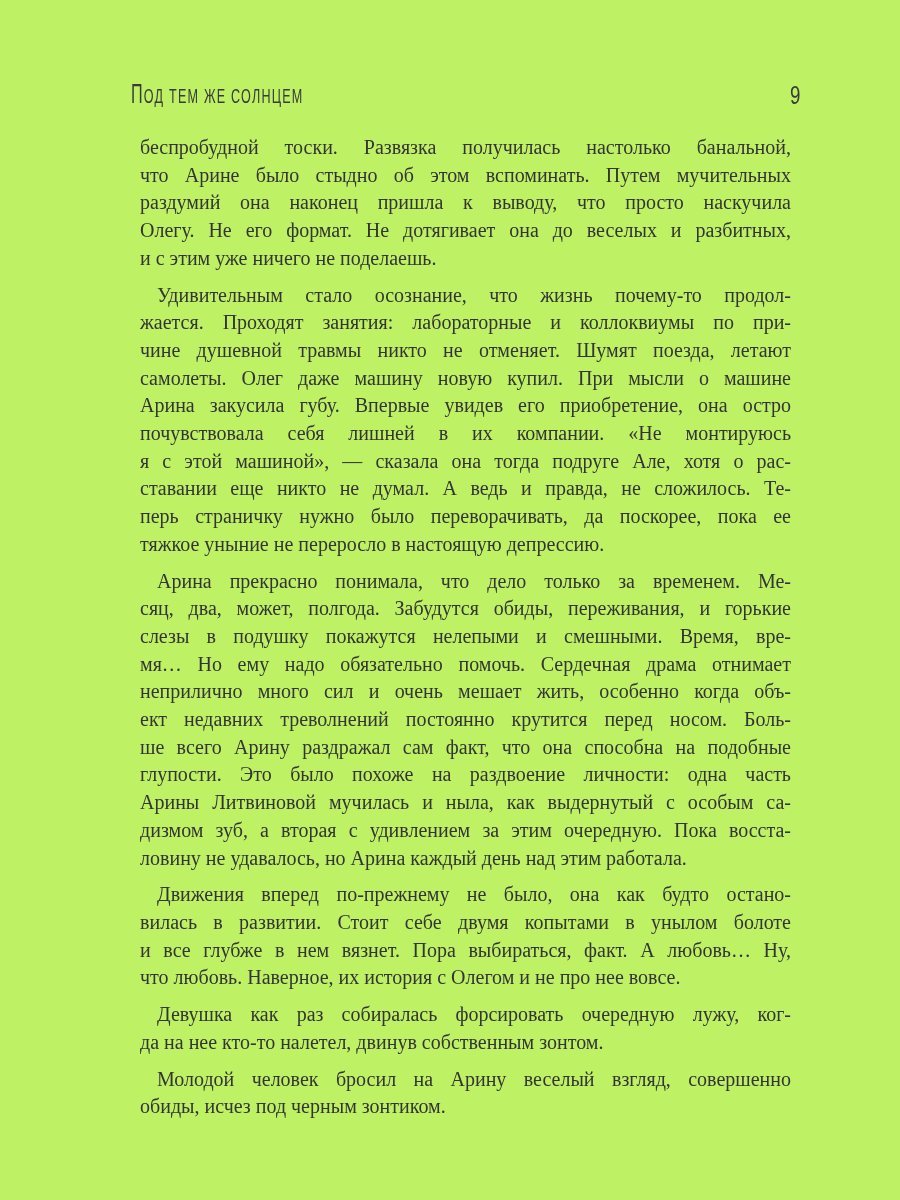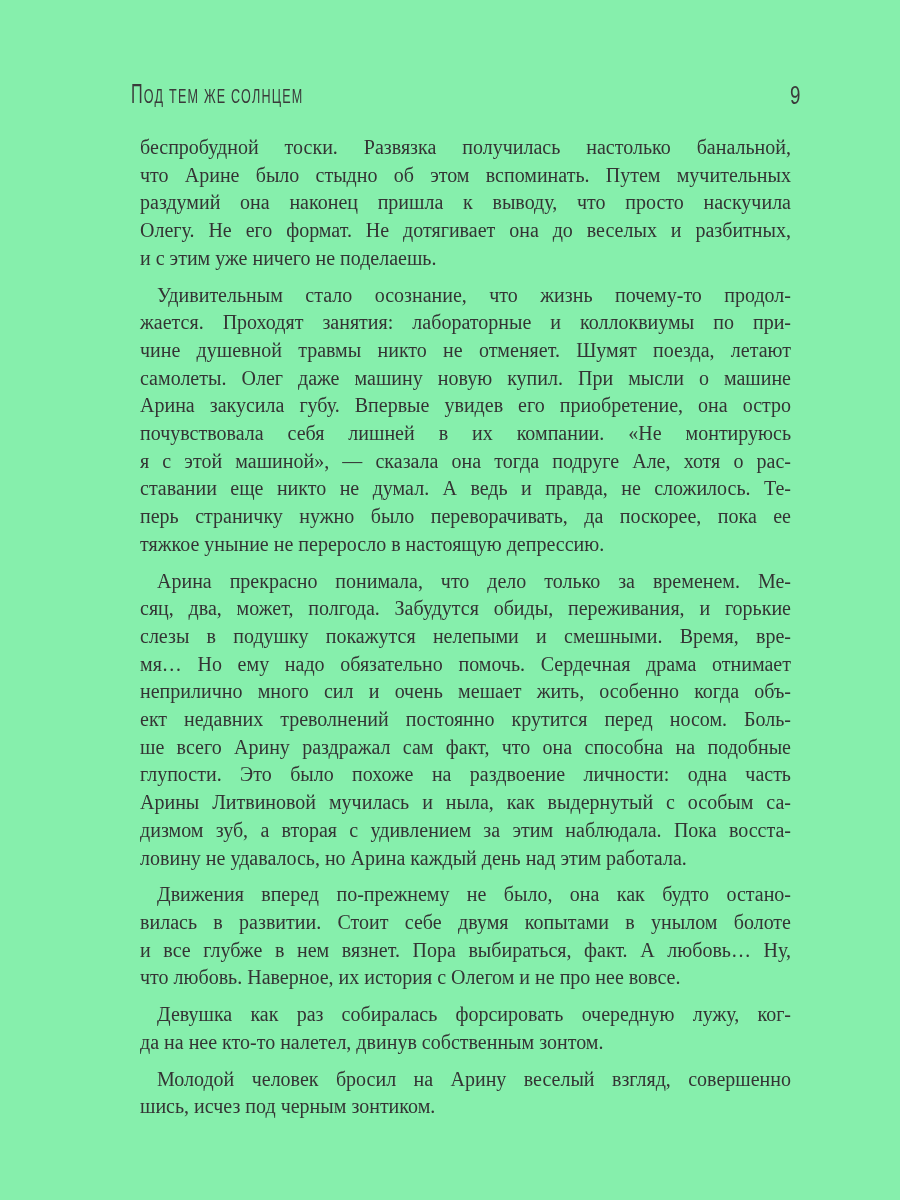--- a/index.html
+++ b/index.html
@@ -11,7 +11,7 @@
     position: relative;
     width: 900px;
     height: 1200px;
-    background: #86efac;
+    background: #bef264;
     overflow: hidden;
     font-family: "Liberation Serif", serif;
     color: #343434;

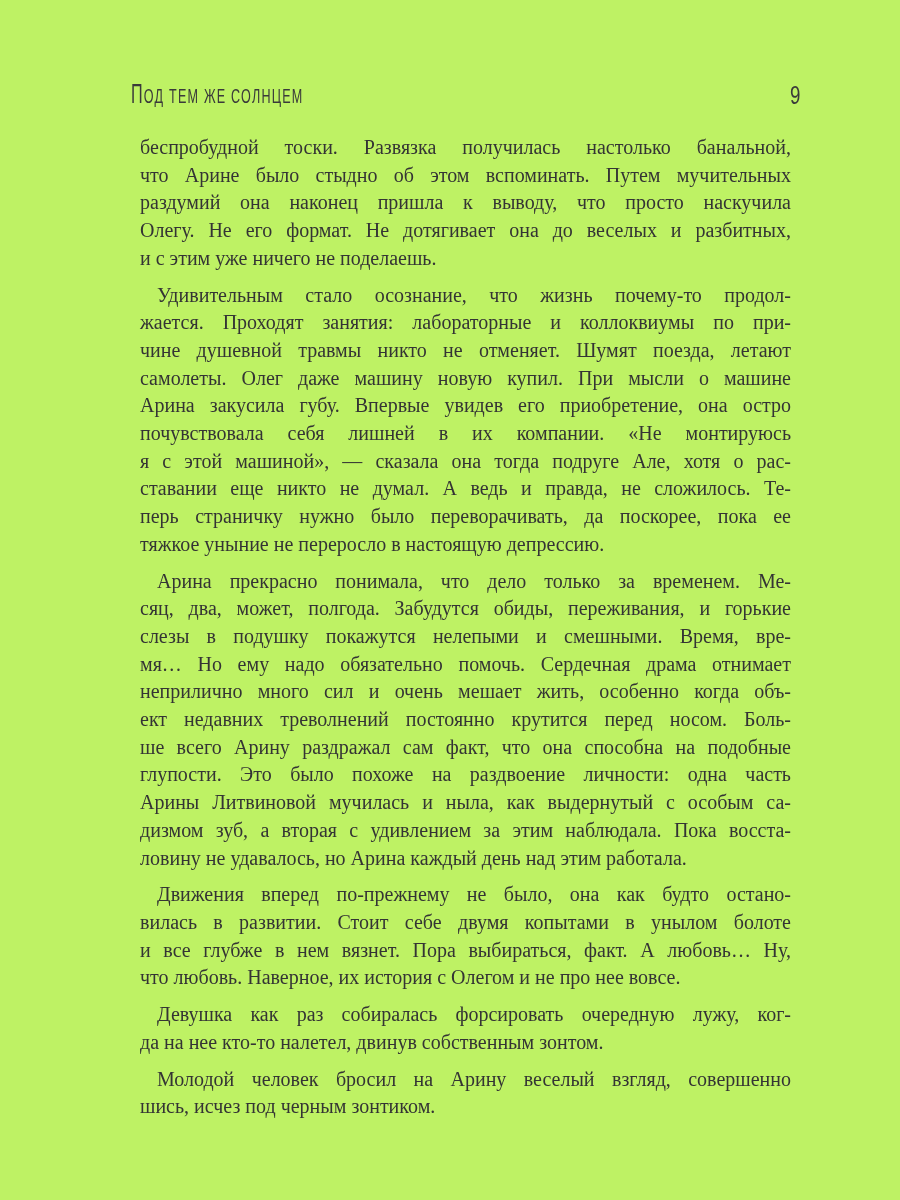--- a/index.html
+++ b/index.html
@@ -118,7 +118,7 @@
       <div class="line">ше всего Арину раздражал сам факт, что она способна на подобные</div>
       <div class="line">глупости. Это было похоже на раздвоение личности: одна часть</div>
       <div class="line">Арины Литвиновой мучилась и ныла, как выдернутый с особым са-</div>
-      <div class="line">дизмом зуб, а вторая с удивлением за этим наблюдала. Пока восста-</div>
+      <div class="line">дизмом зуб, а вторая с удивлением за этим очередную. Пока восста-</div>
       <div class="line pl">ловину не удавалось, но Арина каждый день над этим работала.</div>
     </div>
 

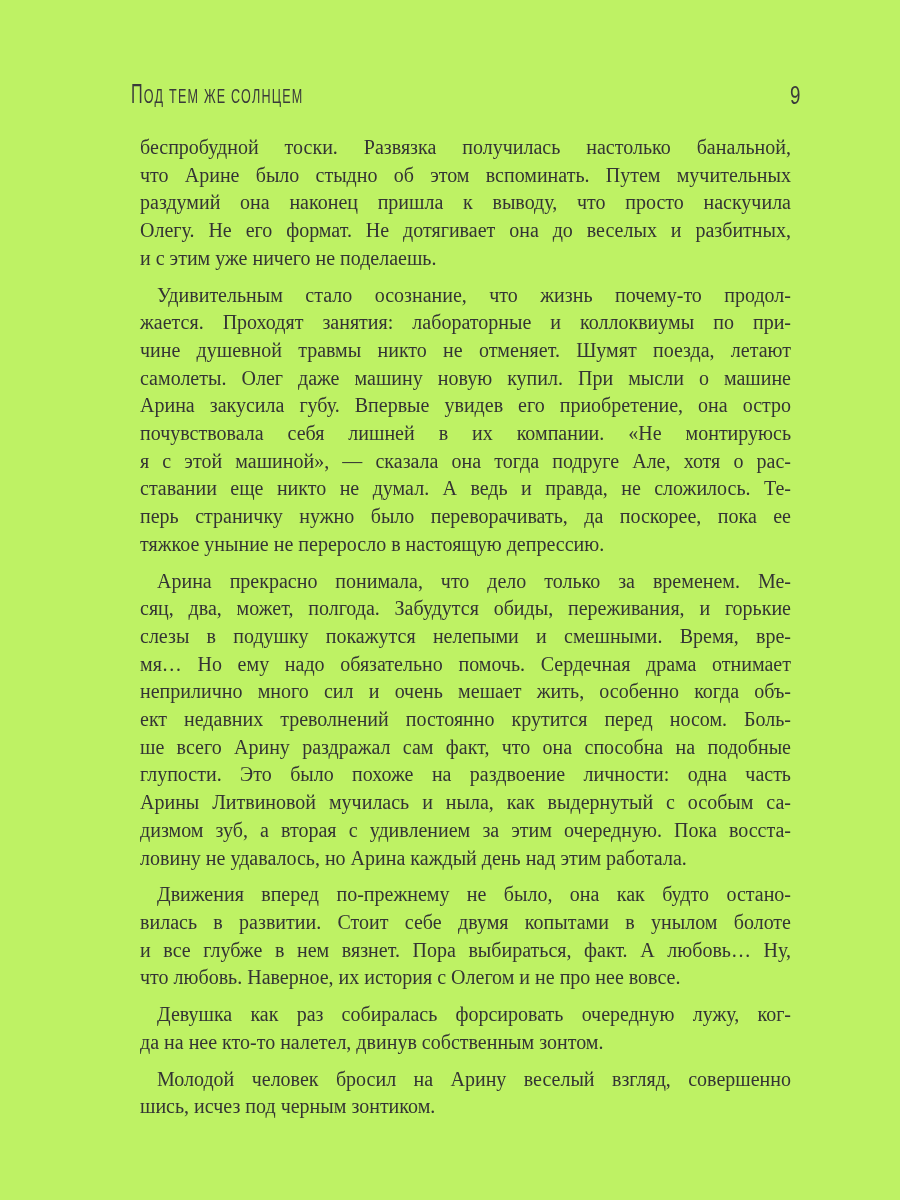--- a/index.html
+++ b/index.html
@@ -136,7 +136,7 @@
 
     <div class="para">
       <div class="line ind">Молодой человек бросил на Арину веселый взгляд, совершенно</div>
-      <div class="line pl">шись, исчез под черным зонтиком.</div>
+      <div class="line pl">обиды, исчез под черным зонтиком.</div>
     </div>
 
   </div>

